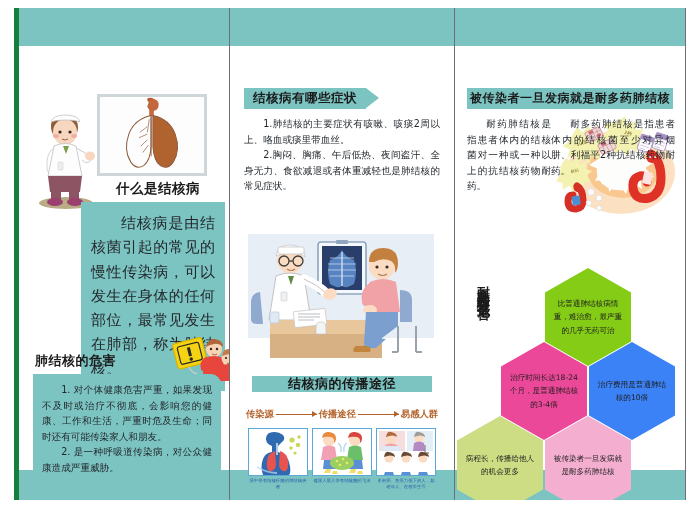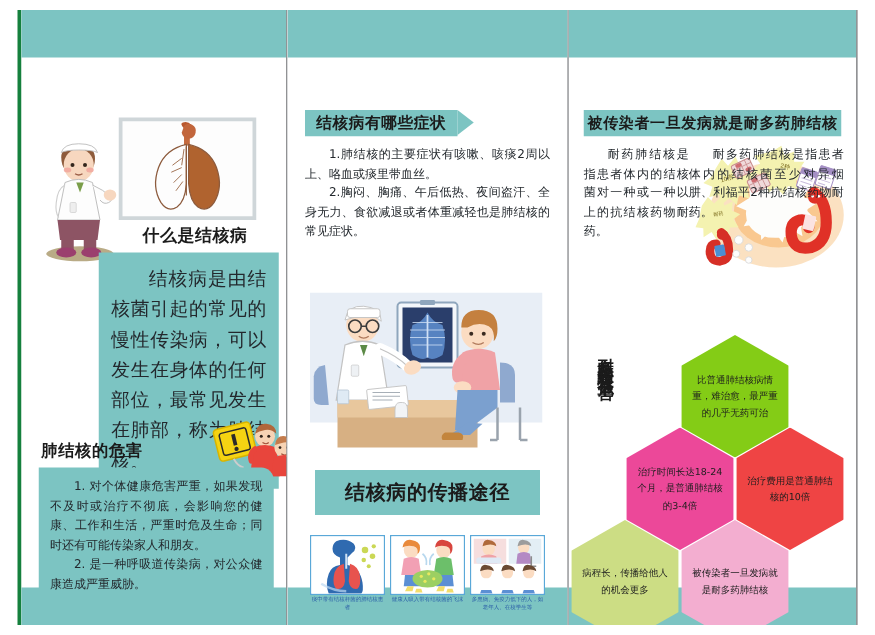--- a/index.html
+++ b/index.html
@@ -25,7 +25,7 @@
     position:relative;
     box-sizing:border-box;
     background:#ffffff;
-    border-left:3px solid #15803d;
+    border-left:5px solid #15803d;
     border-right:1px solid #6d6f72;
     height:100%;
     overflow:hidden;

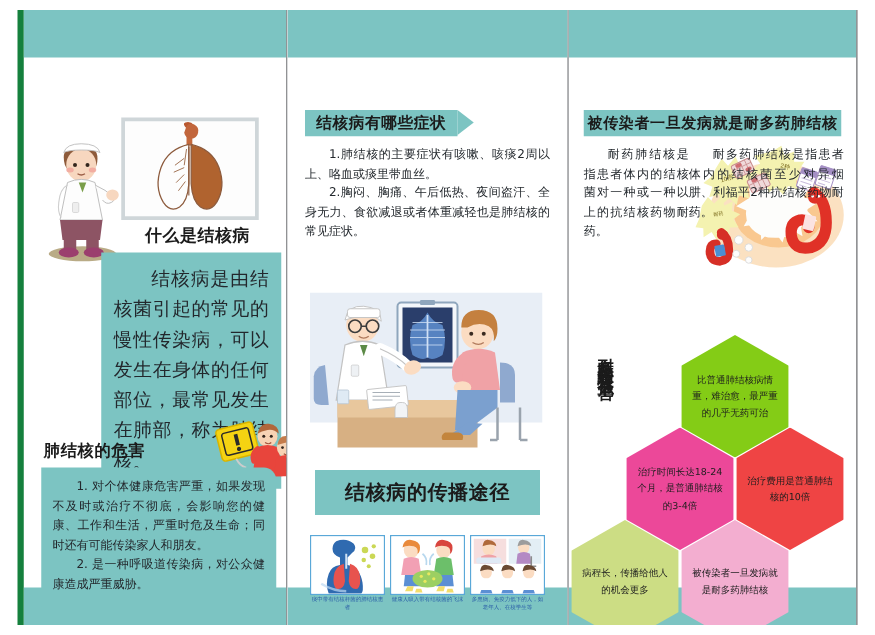--- a/index.html
+++ b/index.html
@@ -117,10 +117,10 @@
     position:absolute;left:18px;top:154px;width:186px;height:132px;
   }
   .p2-banner{
-    position:absolute;left:22px;top:296px;width:180px;height:36px;
+    position:absolute;left:22px;top:296px;width:180px;height:16px;
     background:#7cc4c2;
     display:flex;align-items:center;justify-content:center;
-    font-size:16px;
+    font-size:13px;
   }
   .chain{
     position:absolute;left:16px;top:326px;width:192px;height:16px;

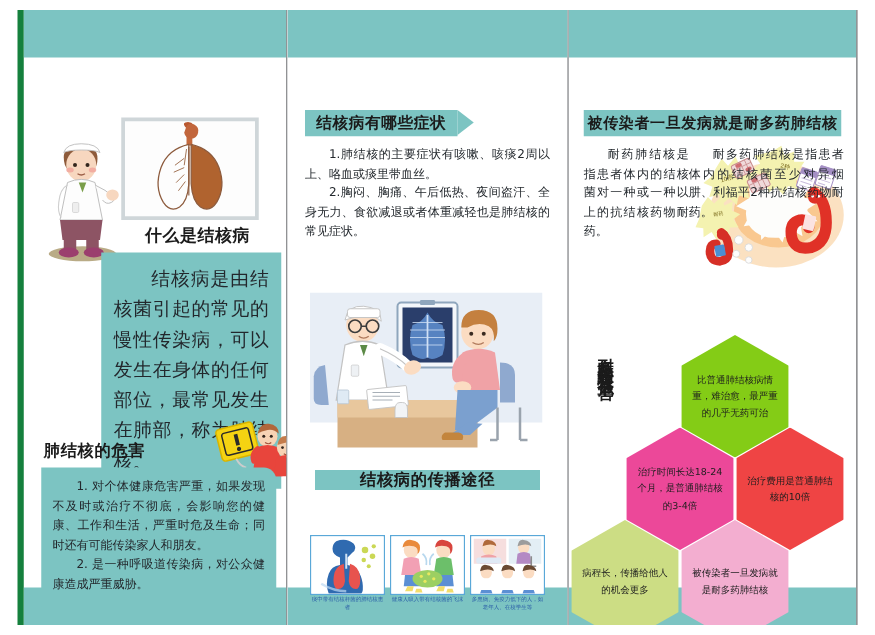--- a/index.html
+++ b/index.html
@@ -497,7 +497,7 @@
           <div class="hex" style="left:90px;top:0px;background:#84cc16;">
             <span>比普通肺结核病情重，难治愈，最严重的几乎无药可治</span>
           </div>
-          <div class="hex" style="left:134px;top:74px;background:#ef4444;">
+          <div class="hex" style="left:134px;top:74px;background:#3b82f6;">
             <span>治疗费用是普通肺结核的10倍</span>
           </div>
           <div class="hex" style="left:46px;top:74px;background:#ec4899;">

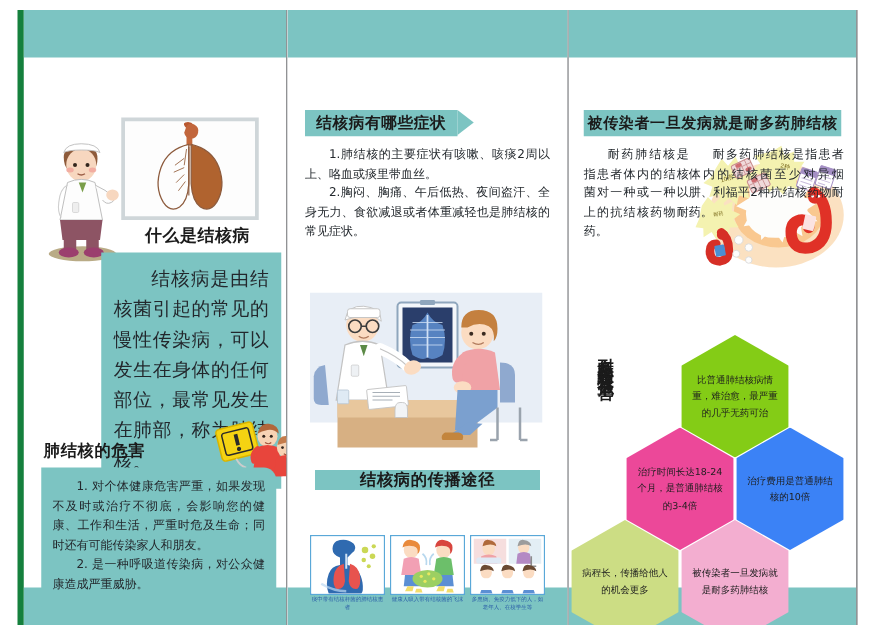--- a/index.html
+++ b/index.html
@@ -340,6 +340,13 @@
 
         <div class="p2-banner hd">结核病的传播途径</div>
 
+        <div class="chain">
+          <span>传染源</span>
+          <span class="arrow"></span>
+          <span>传播途径</span>
+          <span class="arrow"></span>
+          <span>易感人群</span>
+        </div>
 
         <div class="picrow">
 

